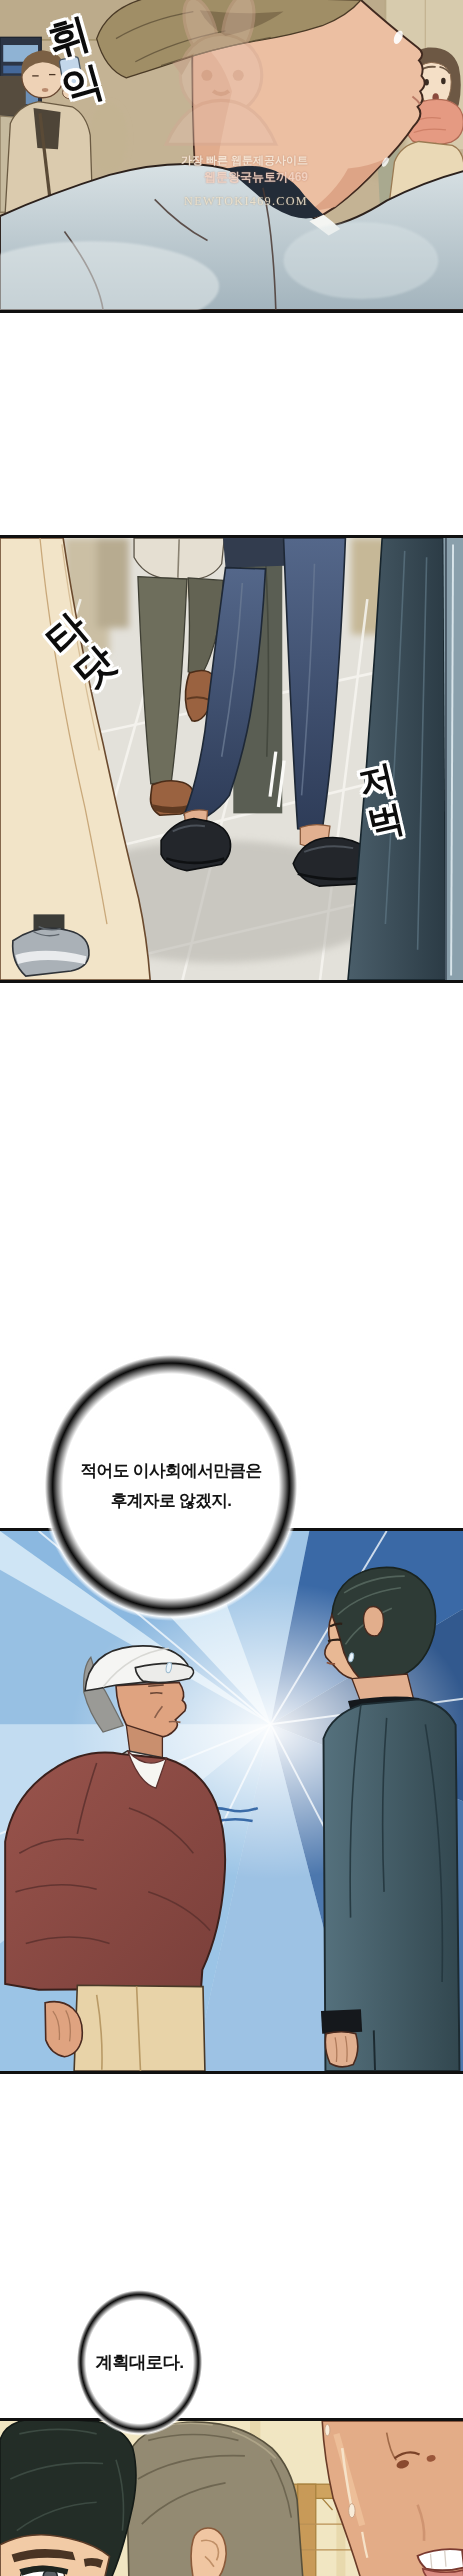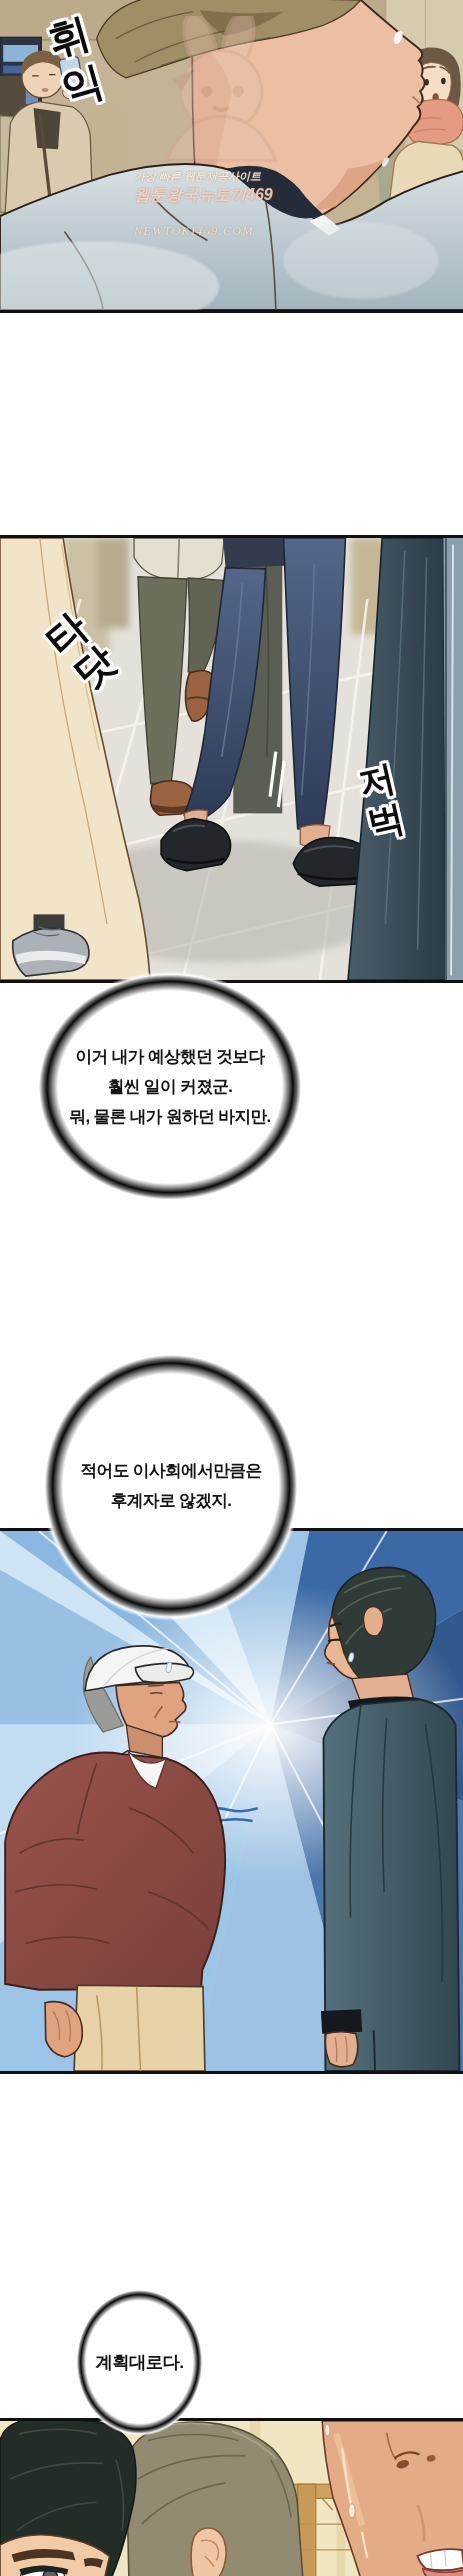--- a/index.html
+++ b/index.html
@@ -37,7 +37,7 @@
   .b3 .bubble-text{font-size:17.4px;line-height:22px;}
 
   
-  .watermark{position:absolute;left:134px;top:16px;width:174px;text-align:left;z-index:3;opacity:.9;font-style:italic;}
+  .watermark{position:absolute;left:134px;top:0;width:174px;text-align:right;z-index:3;opacity:.9;}
   .wm-mascot{opacity:.45;}
   .wm-line1{font-size:11px;font-weight:700;color:#f6e8d8;text-shadow:0 0 1.9px rgba(150,100,80,.65);margin-top:-3.9px;}
   .wm-line2{font-size:16px;font-weight:800;color:#f2d2c2;text-shadow:0 0 1.9px rgba(160,90,70,.6);margin-top:1.3px;}

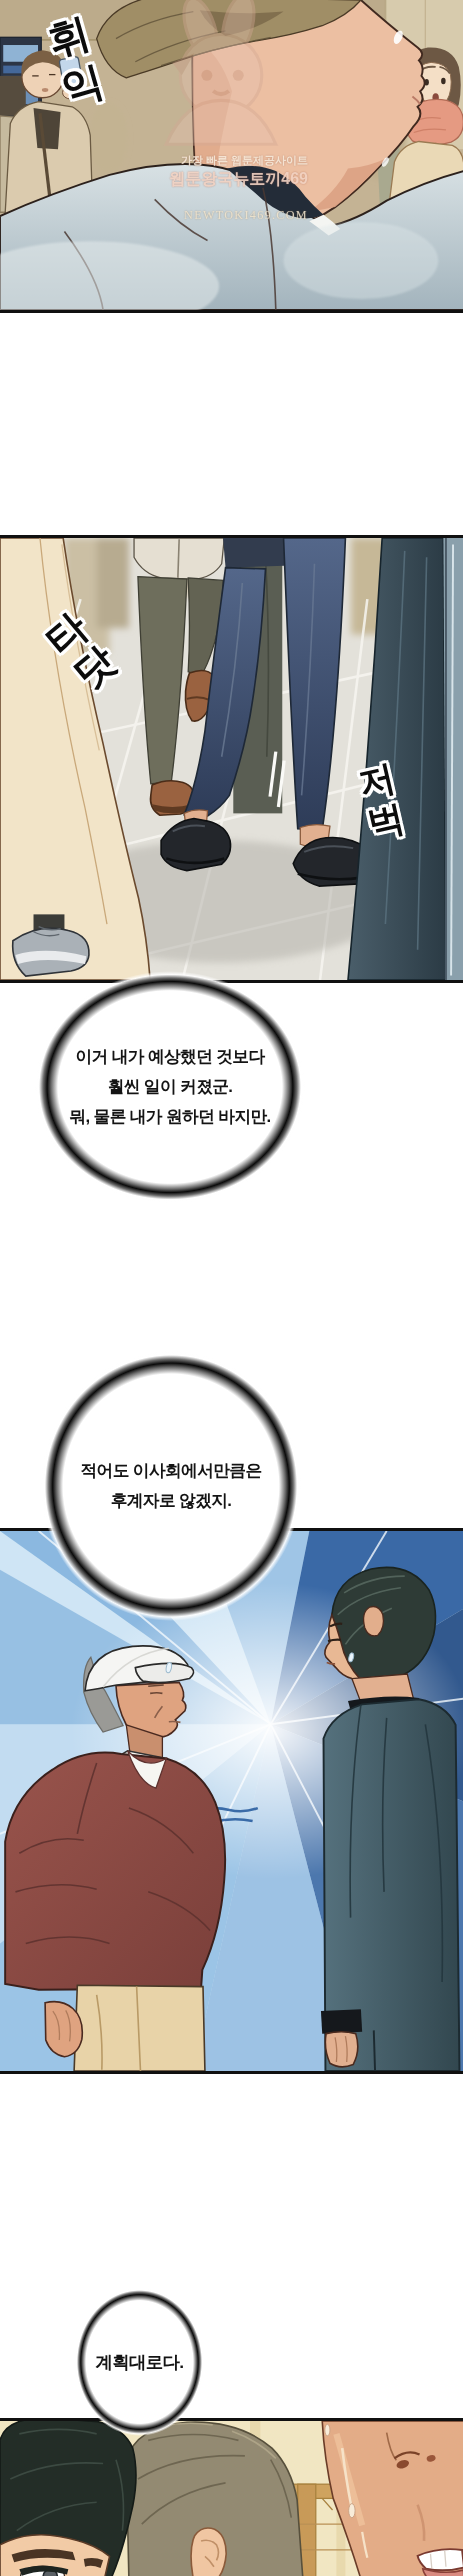--- a/index.html
+++ b/index.html
@@ -40,7 +40,7 @@
   .watermark{position:absolute;left:134px;top:0;width:174px;text-align:right;z-index:3;opacity:.9;}
   .wm-mascot{opacity:.45;}
   .wm-line1{font-size:11px;font-weight:700;color:#f6e8d8;text-shadow:0 0 1.9px rgba(150,100,80,.65);margin-top:-3.9px;}
-  .wm-line2{font-size:16px;font-weight:800;color:#f2d2c2;text-shadow:0 0 1.9px rgba(160,90,70,.6);margin-top:1.3px;}
+  .wm-line2{font-size:12px;font-weight:800;color:#f2d2c2;text-shadow:0 0 1.9px rgba(160,90,70,.6);margin-top:1.3px;}
   .wm-line3{font-size:12.2px;font-family:"Liberation Serif",serif;color:#eee2cc;
             letter-spacing:1.3px;text-shadow:0 0 1.9px rgba(140,110,70,.6);margin-top:18px;}
 </style>

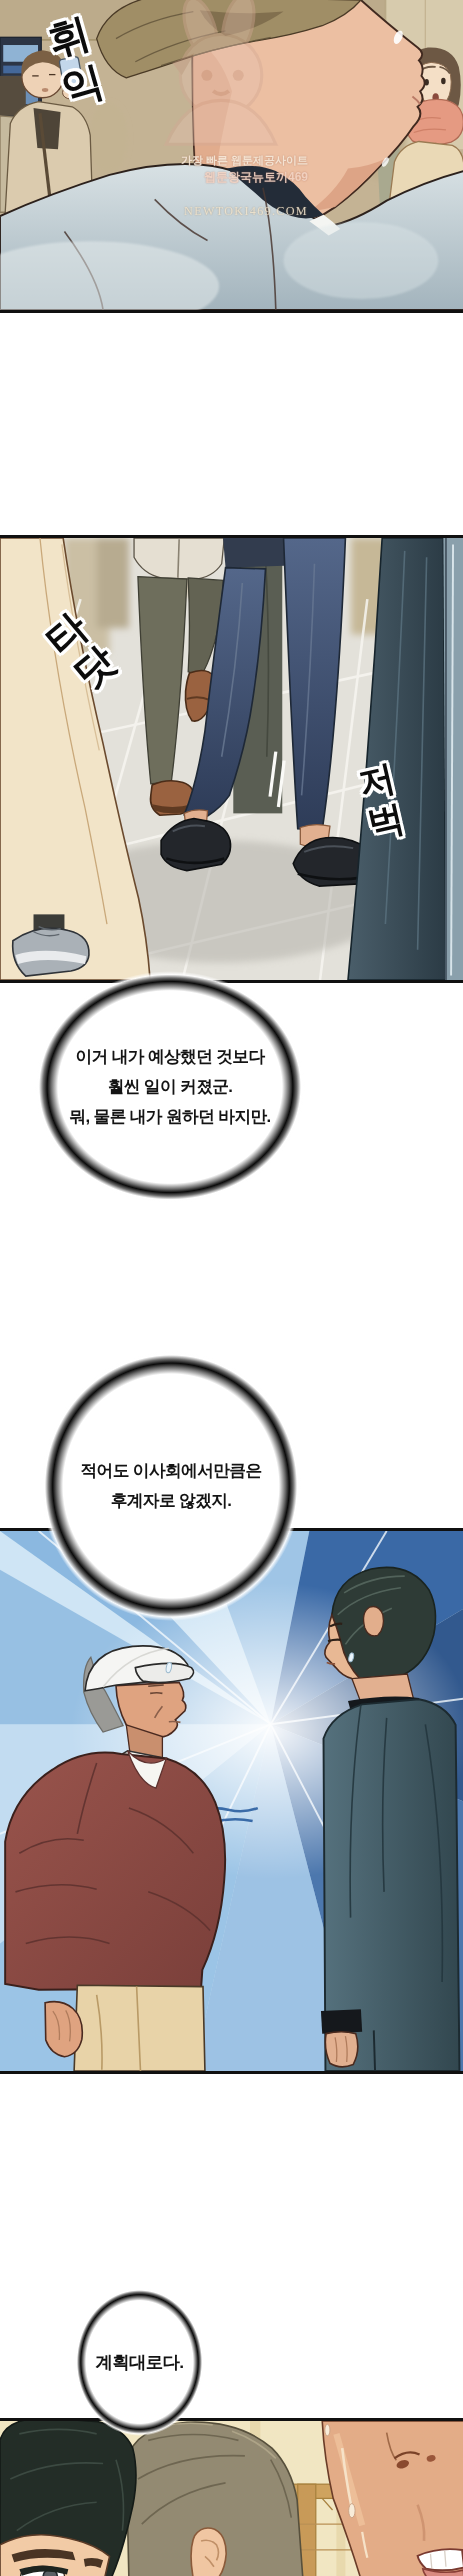--- a/index.html
+++ b/index.html
@@ -42,7 +42,7 @@
   .wm-line1{font-size:11px;font-weight:700;color:#f6e8d8;text-shadow:0 0 1.9px rgba(150,100,80,.65);margin-top:-3.9px;}
   .wm-line2{font-size:12px;font-weight:800;color:#f2d2c2;text-shadow:0 0 1.9px rgba(160,90,70,.6);margin-top:1.3px;}
   .wm-line3{font-size:12.2px;font-family:"Liberation Serif",serif;color:#eee2cc;
-            letter-spacing:1.3px;text-shadow:0 0 1.9px rgba(140,110,70,.6);margin-top:18px;}
+            letter-spacing:1.3px;text-shadow:0 0 1.9px rgba(140,110,70,.6);margin-top:8px;}
 </style>
 </head>
 <body>

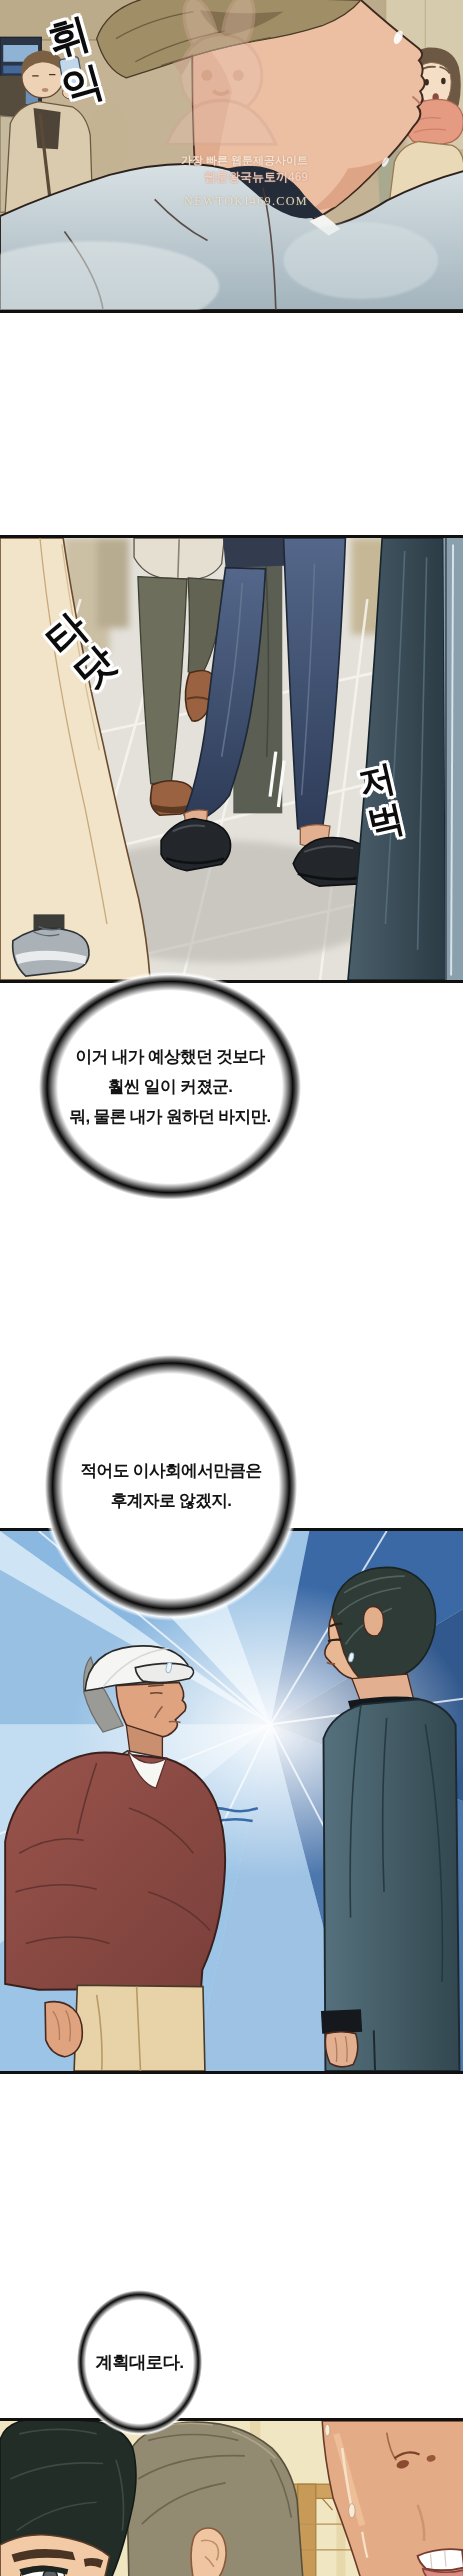--- a/index.html
+++ b/index.html
@@ -244,13 +244,6 @@
     <div class="sfx sfx-jeobeok">저벅</div>
   </section>
 
-  <div class="bubble b1">
-    <div class="bubble-text">
-      <div>이거 내가 예상했던 것보다</div>
-      <div>훨씬 일이 커졌군.</div>
-      <div>뭐, 물론 내가 원하던 바지만.</div>
-    </div>
-  </div>
 
   <div class="bubble b2">
     <div class="bubble-text">

